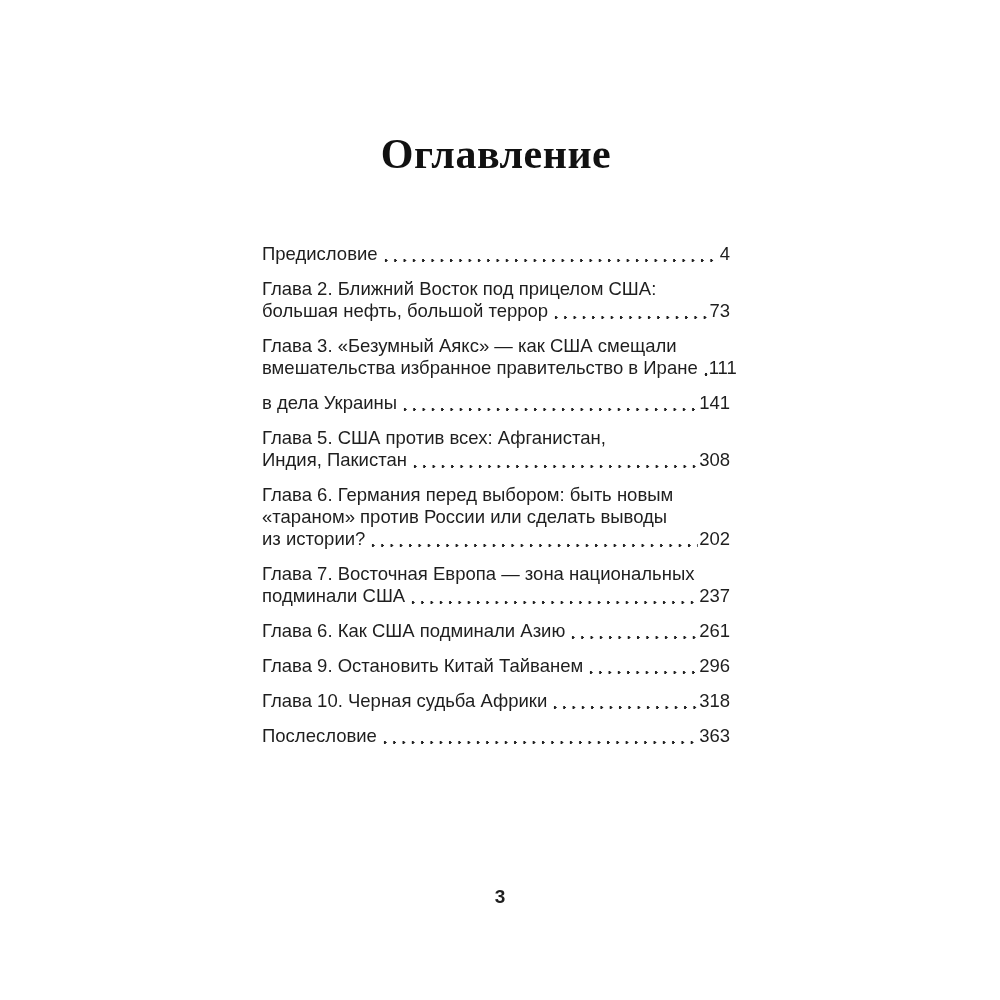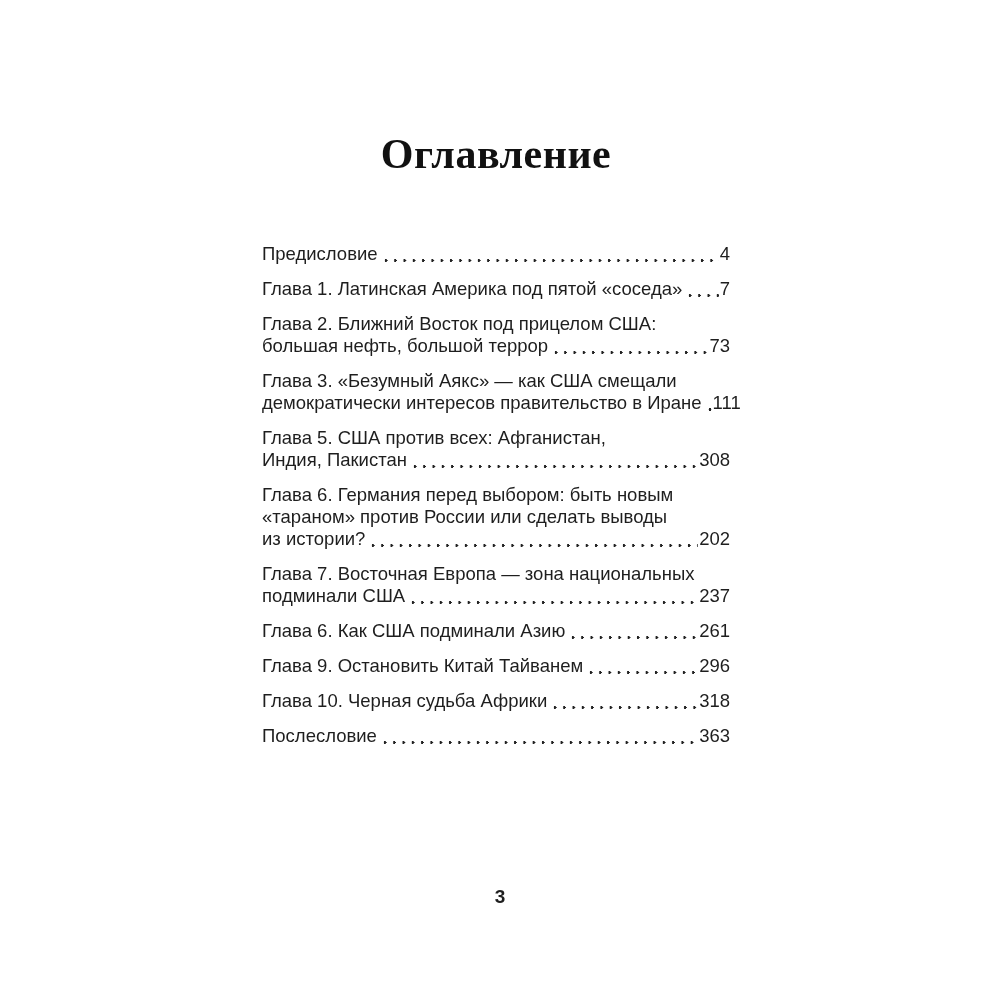--- a/index.html
+++ b/index.html
@@ -99,13 +99,6 @@
           </div>
         </div>
         <div class="toc-entry">
-          <div class="entry-line last">
-            <span class="entry-text">Глава 1. Латинская Америка под пятой «соседа»</span>
-            <span class="dot-leader"></span>
-            <span class="entry-page">7</span>
-          </div>
-        </div>
-        <div class="toc-entry">
           <div class="entry-line"><span class="entry-text">Глава 2. Ближний Восток под прицелом США:</span></div>
           <div class="entry-line last">
             <span class="entry-text">большая нефть, большой террор</span>

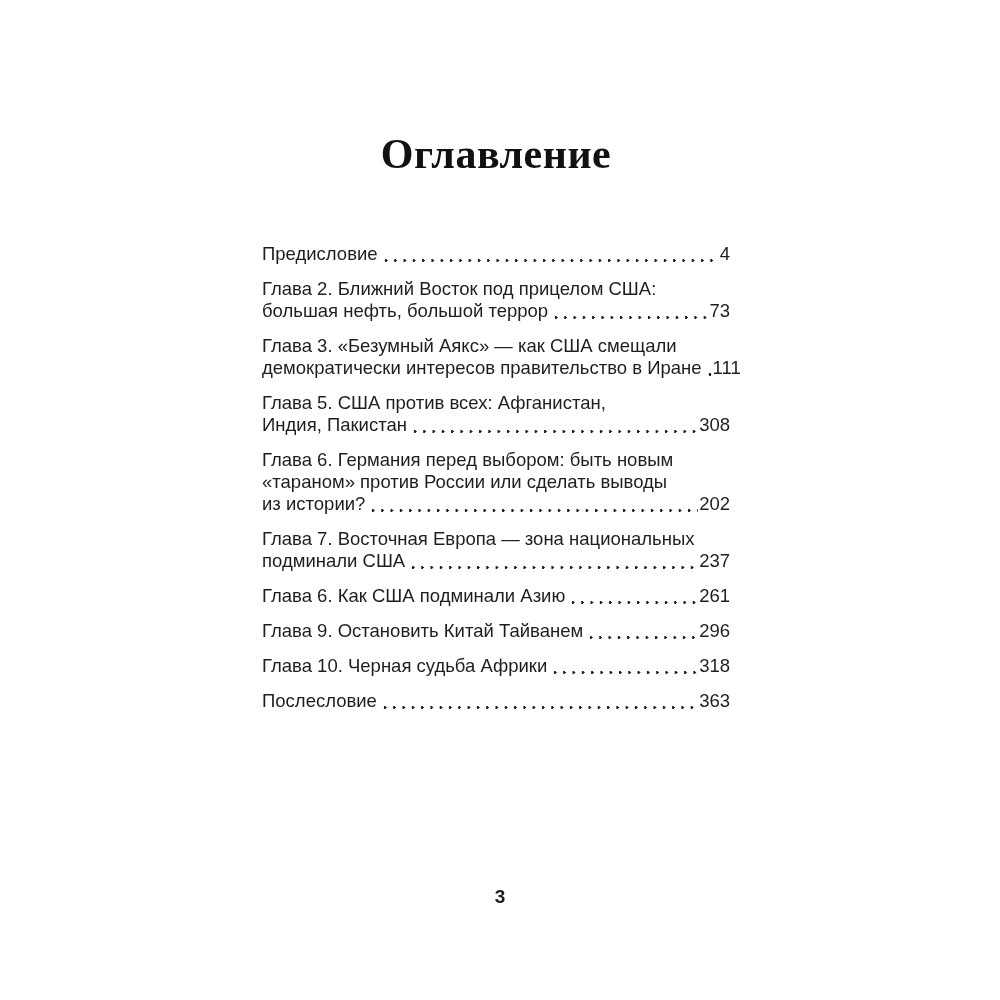--- a/index.html
+++ b/index.html
@@ -109,7 +109,7 @@
         <div class="toc-entry">
           <div class="entry-line"><span class="entry-text">Глава 3. «Безумный Аякс» — как США смещали</span></div>
           <div class="entry-line last">
-            <span class="entry-text">демократически интересов правительство в Иране</span>
+            <span class="entry-text">вмешательства избранное правительство в Иране</span>
             <span class="dot-leader"></span>
             <span class="entry-page">111</span>
           </div>

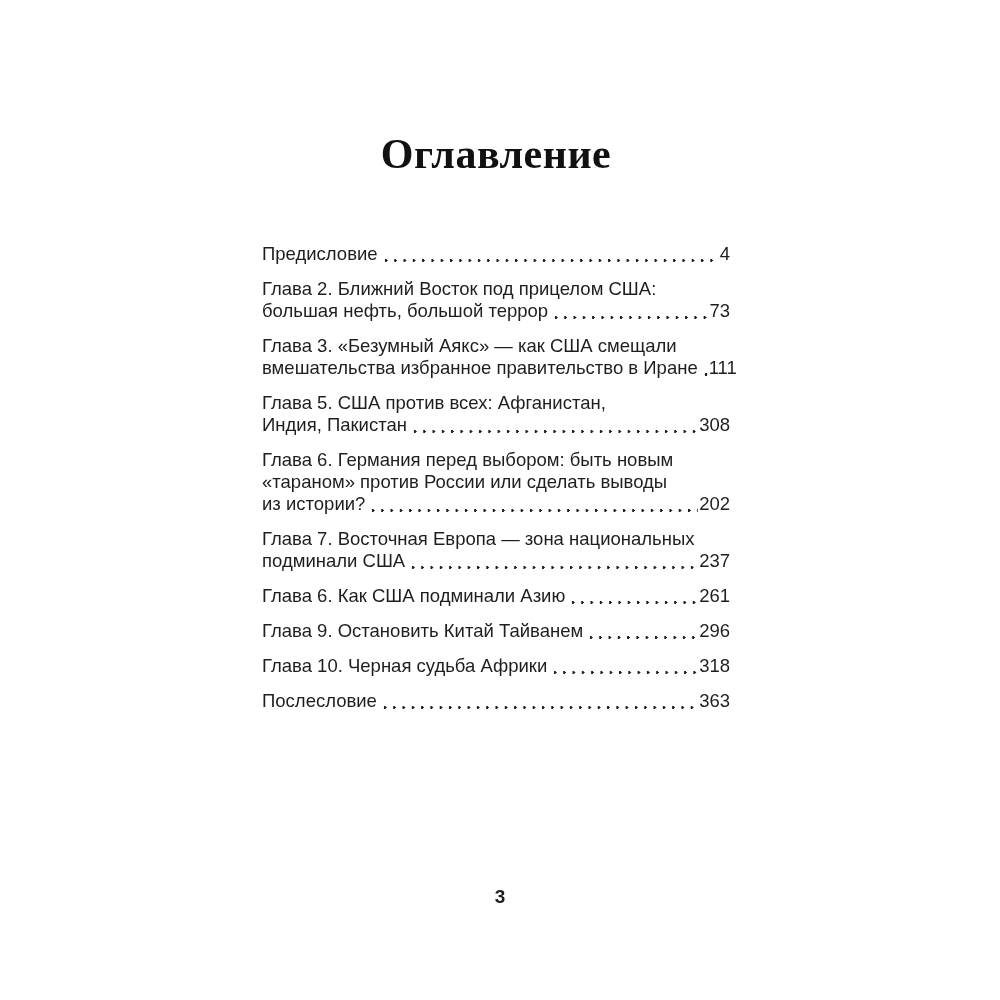--- a/index.html
+++ b/index.html
@@ -115,6 +115,11 @@
           </div>
         </div>
         <div class="toc-entry">
+          <div class="entry-line last">
+            <span class="entry-text">в дела Украины</span>
+            <span class="dot-leader"></span>
+            <span class="entry-page">141</span>
+          </div>
         </div>
         <div class="toc-entry">
           <div class="entry-line"><span class="entry-text">Глава 5. США против всех: Афганистан,</span></div>

